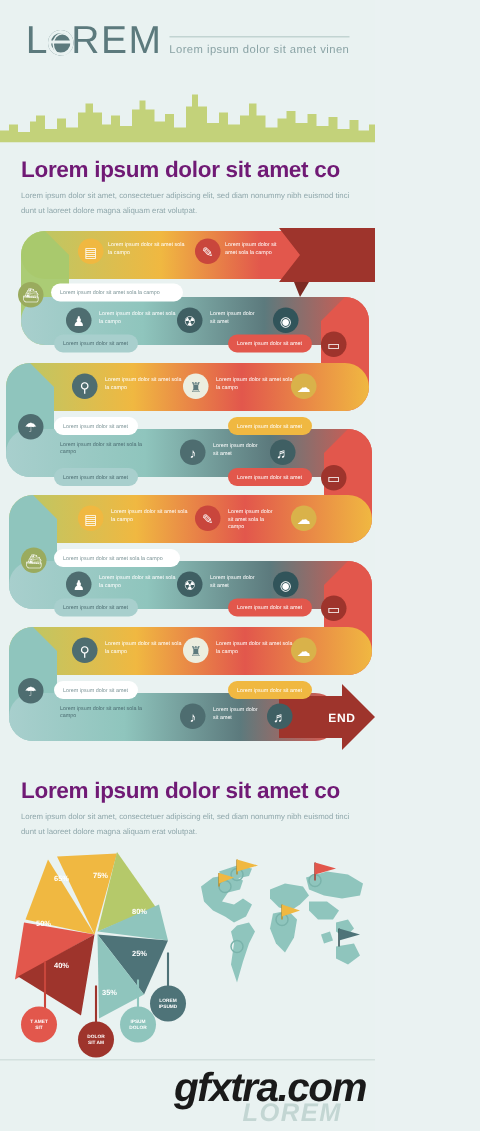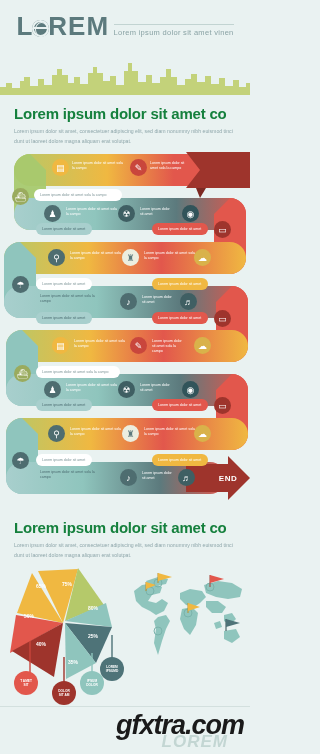--- a/index.html
+++ b/index.html
@@ -16,7 +16,7 @@
   .header{position:relative;height:95px;}
   .logo-wrap{text-align:center;padding-top:13px;}
   .logo-text{
-    font-size:26px;font-weight:bold;letter-spacing:1px;
+    font-size:26px;font-weight:normal;letter-spacing:1px;
     color:#5c7a7d;line-height:1;display:inline-block;position:relative;
   }
   .logo-text .globe{

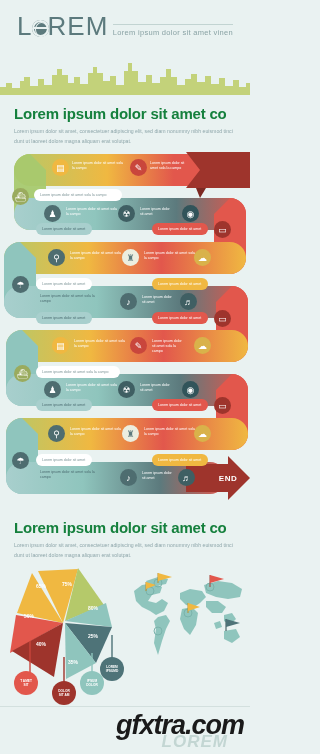--- a/index.html
+++ b/index.html
@@ -39,7 +39,7 @@
 
   
   .sec-title{
-    font-size:15px;font-weight:bold;color:#15803d;
+    font-size:15px;font-weight:bold;color:#701a75;
     padding:0 14px;margin-top:10px;letter-spacing:-.2px;
   }
   .sec-body{

